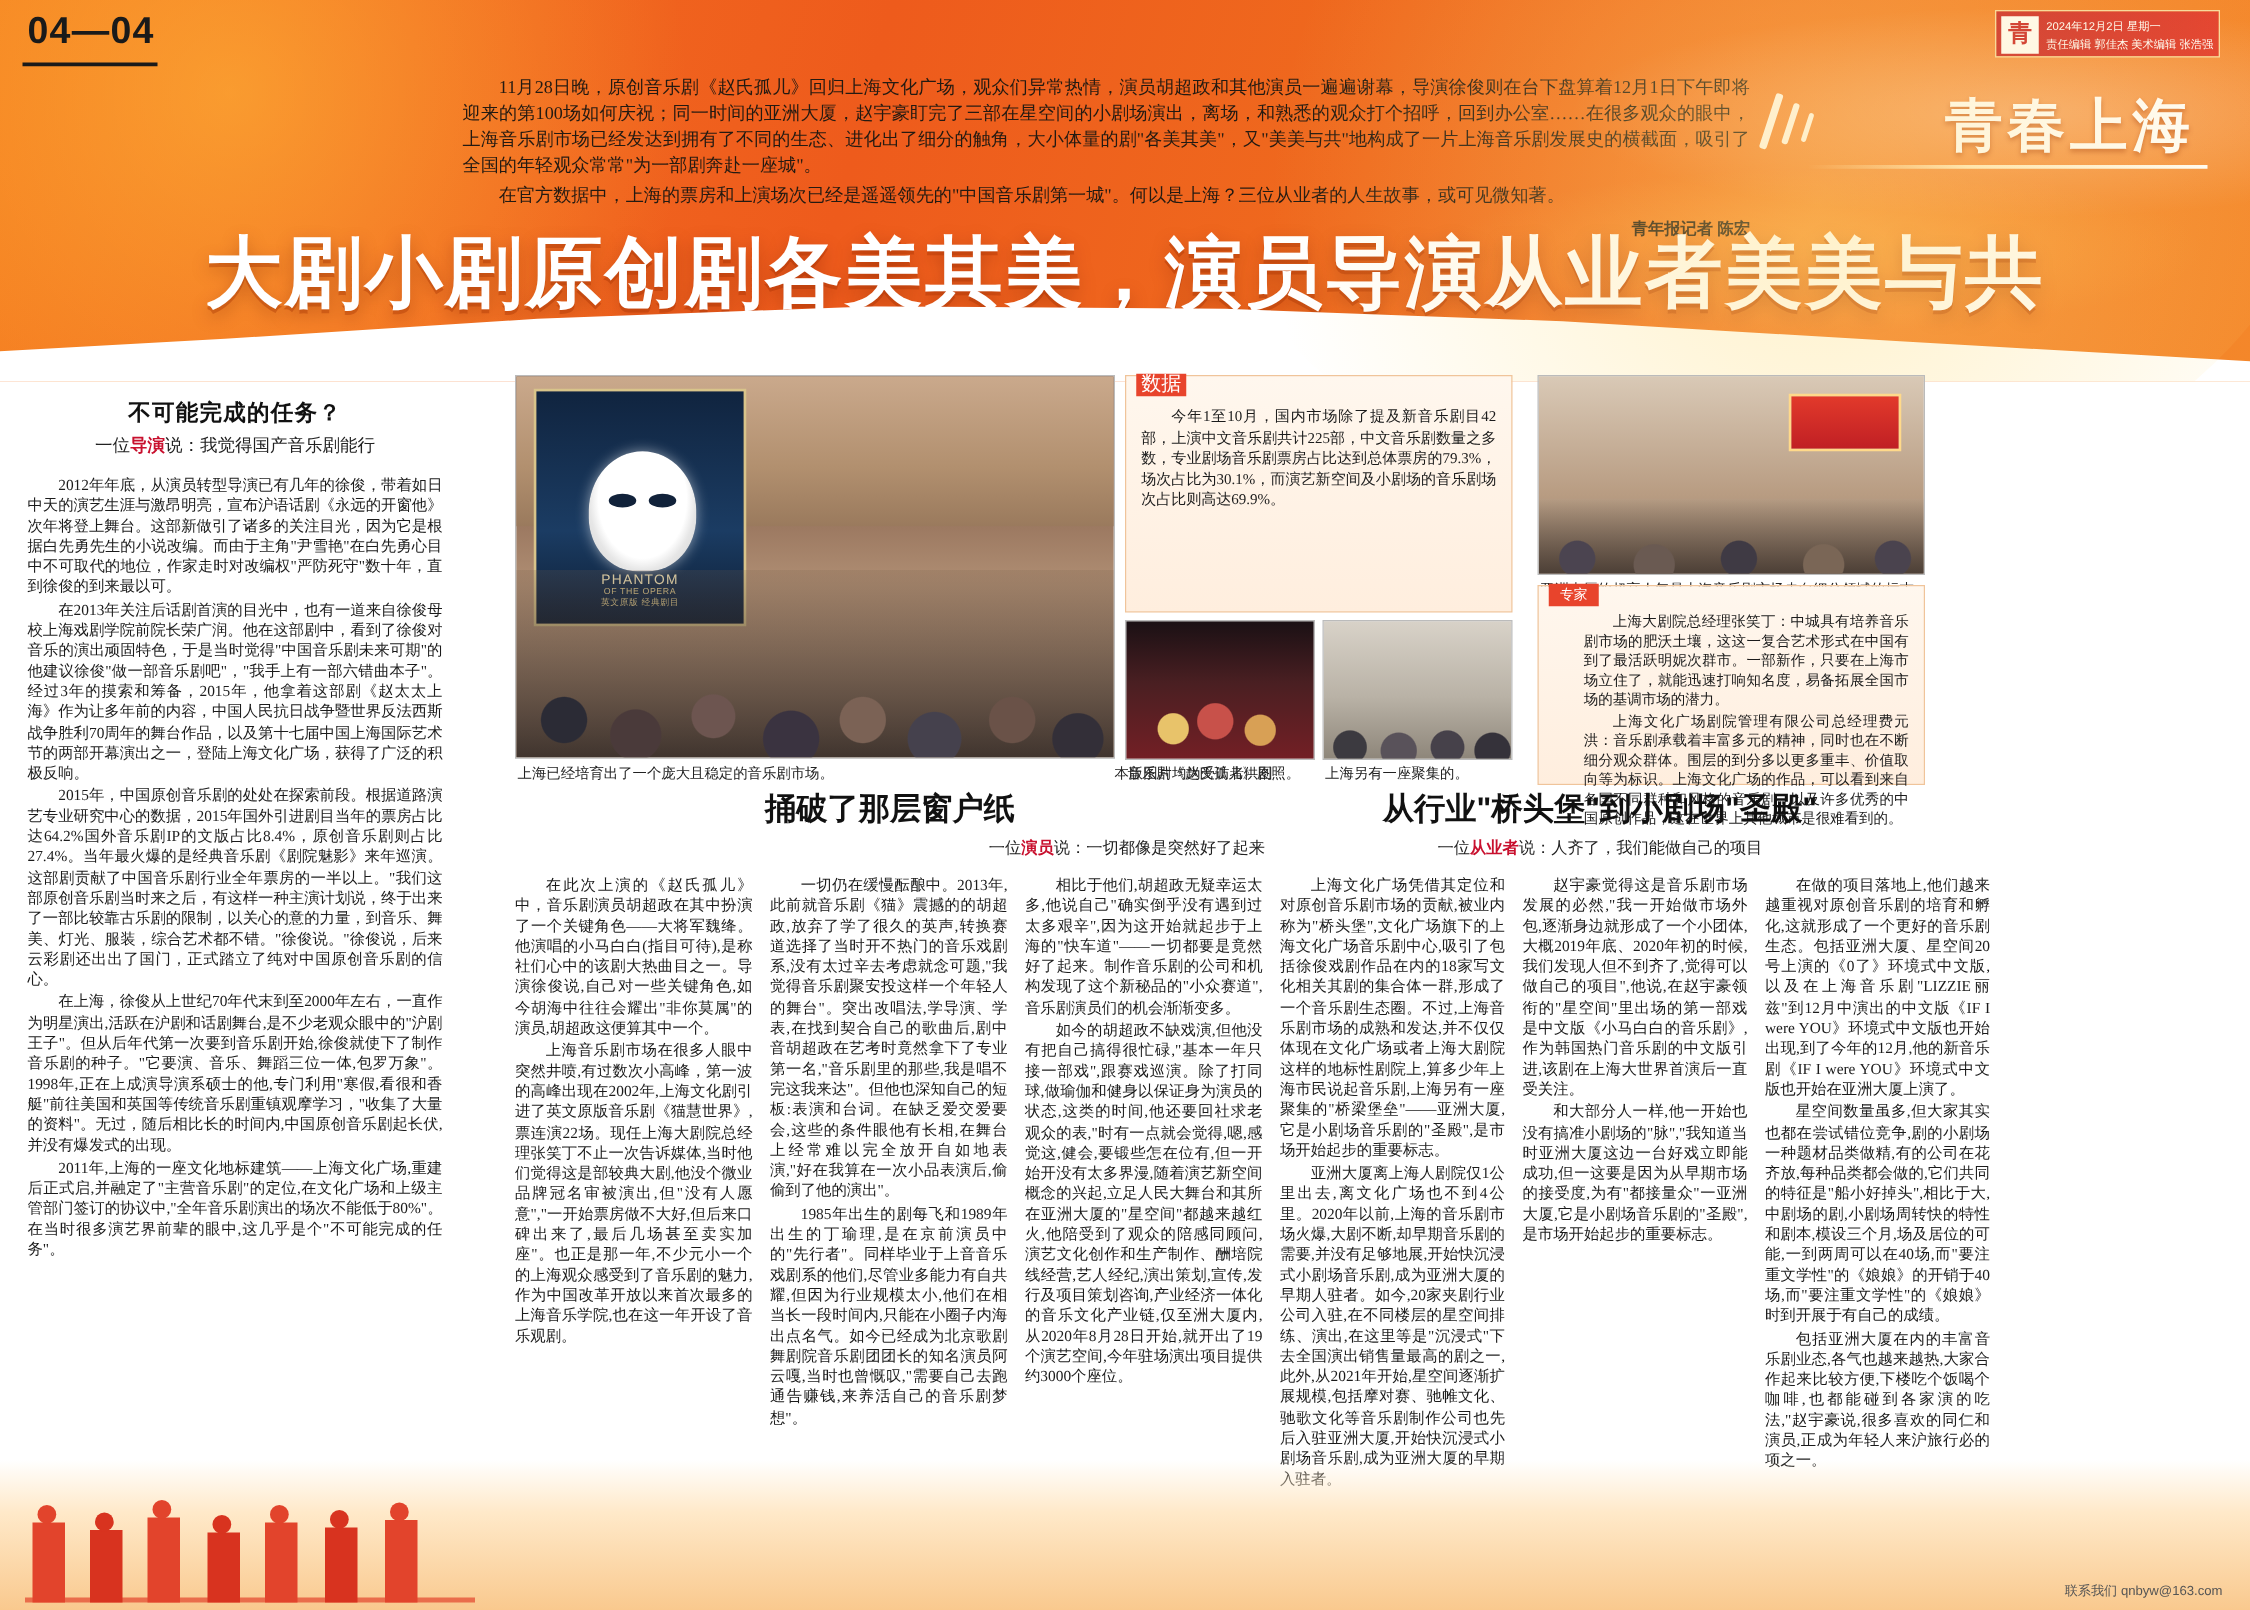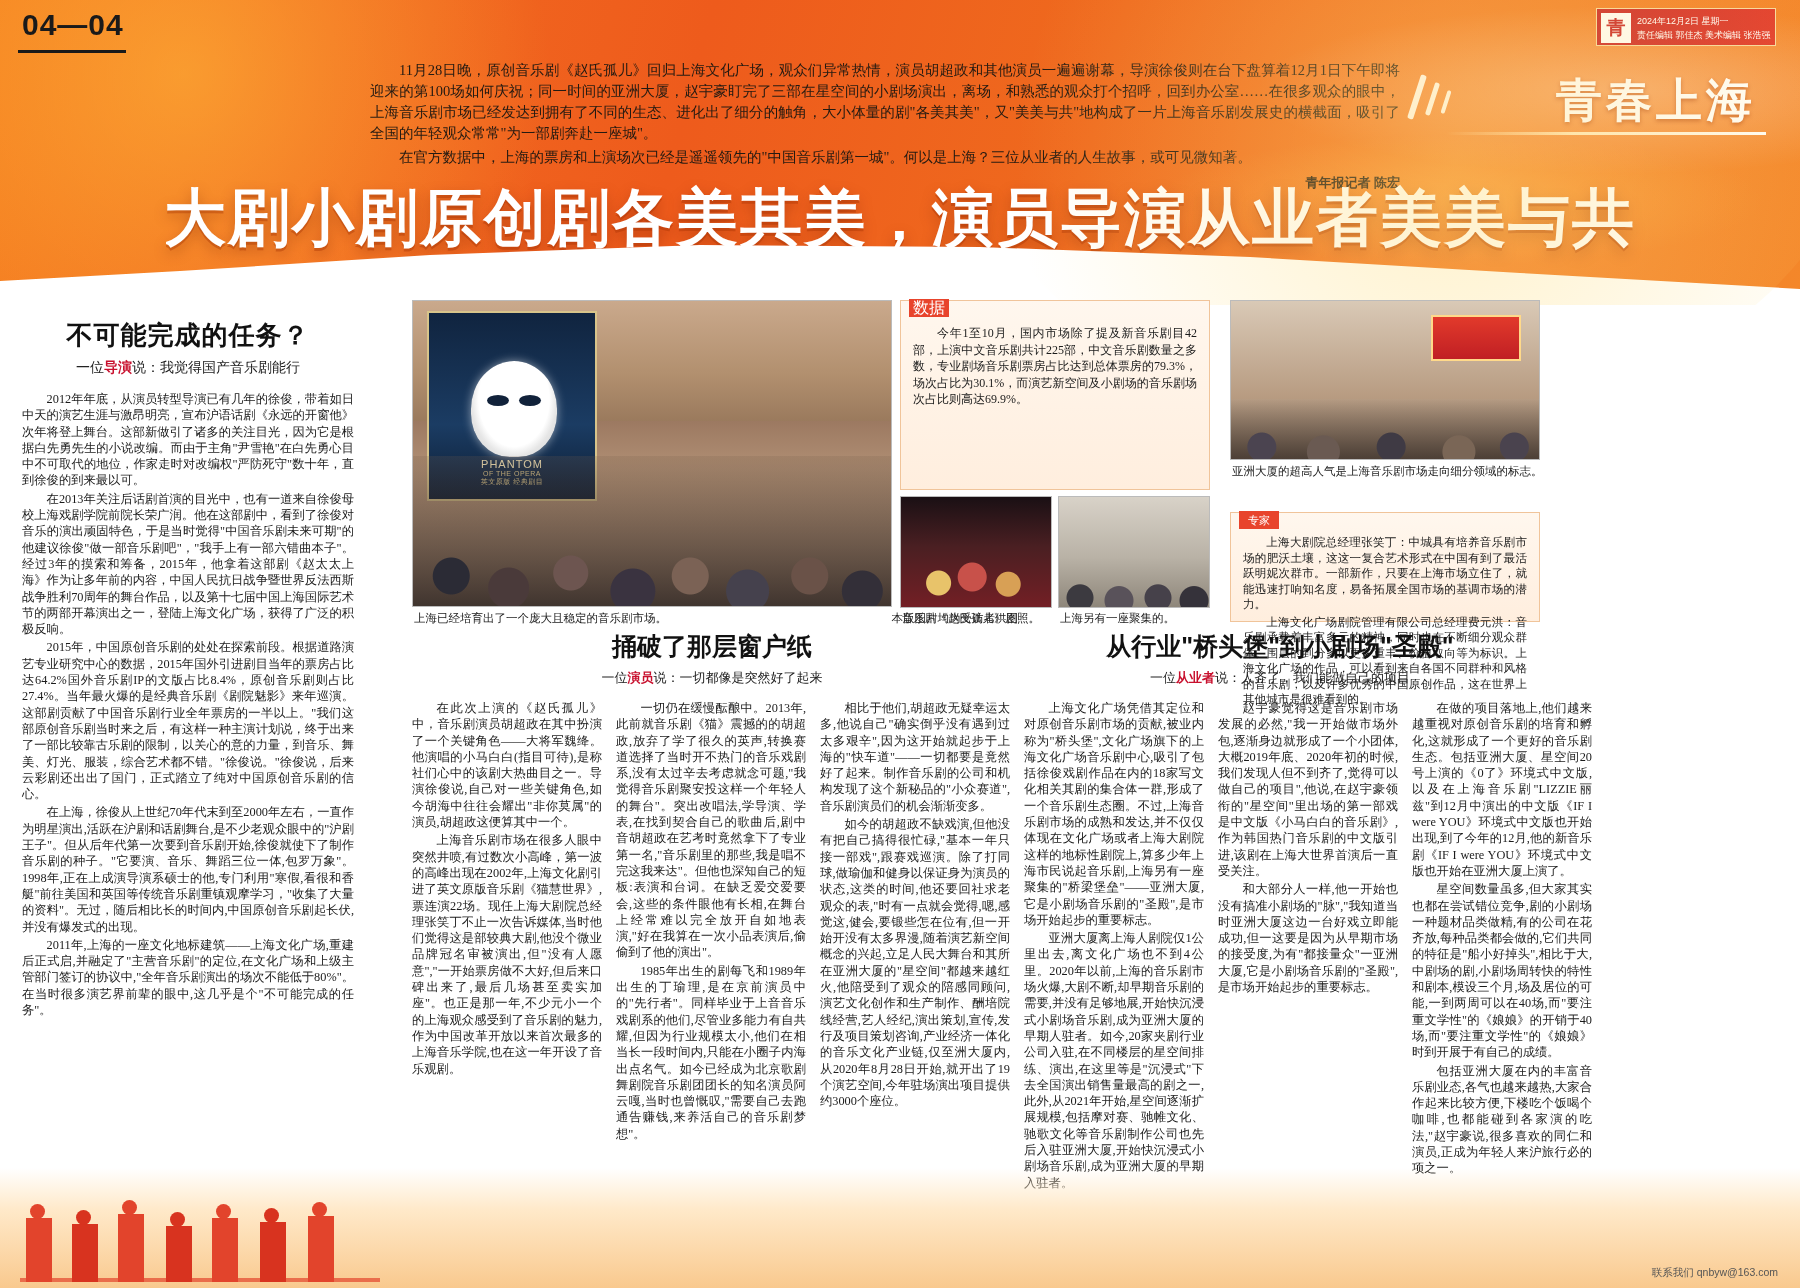--- a/index.html
+++ b/index.html
@@ -138,7 +138,7 @@
 
   
   #colA { left:22px; top:318px; width:332px; }
-  #colA .sec-title { font-size:26px; letter-spacing:1px; }
+  #colA .sec-title { font-size:18px; letter-spacing:1px; }
   #colA .body { margin-top:14px; }
 
   

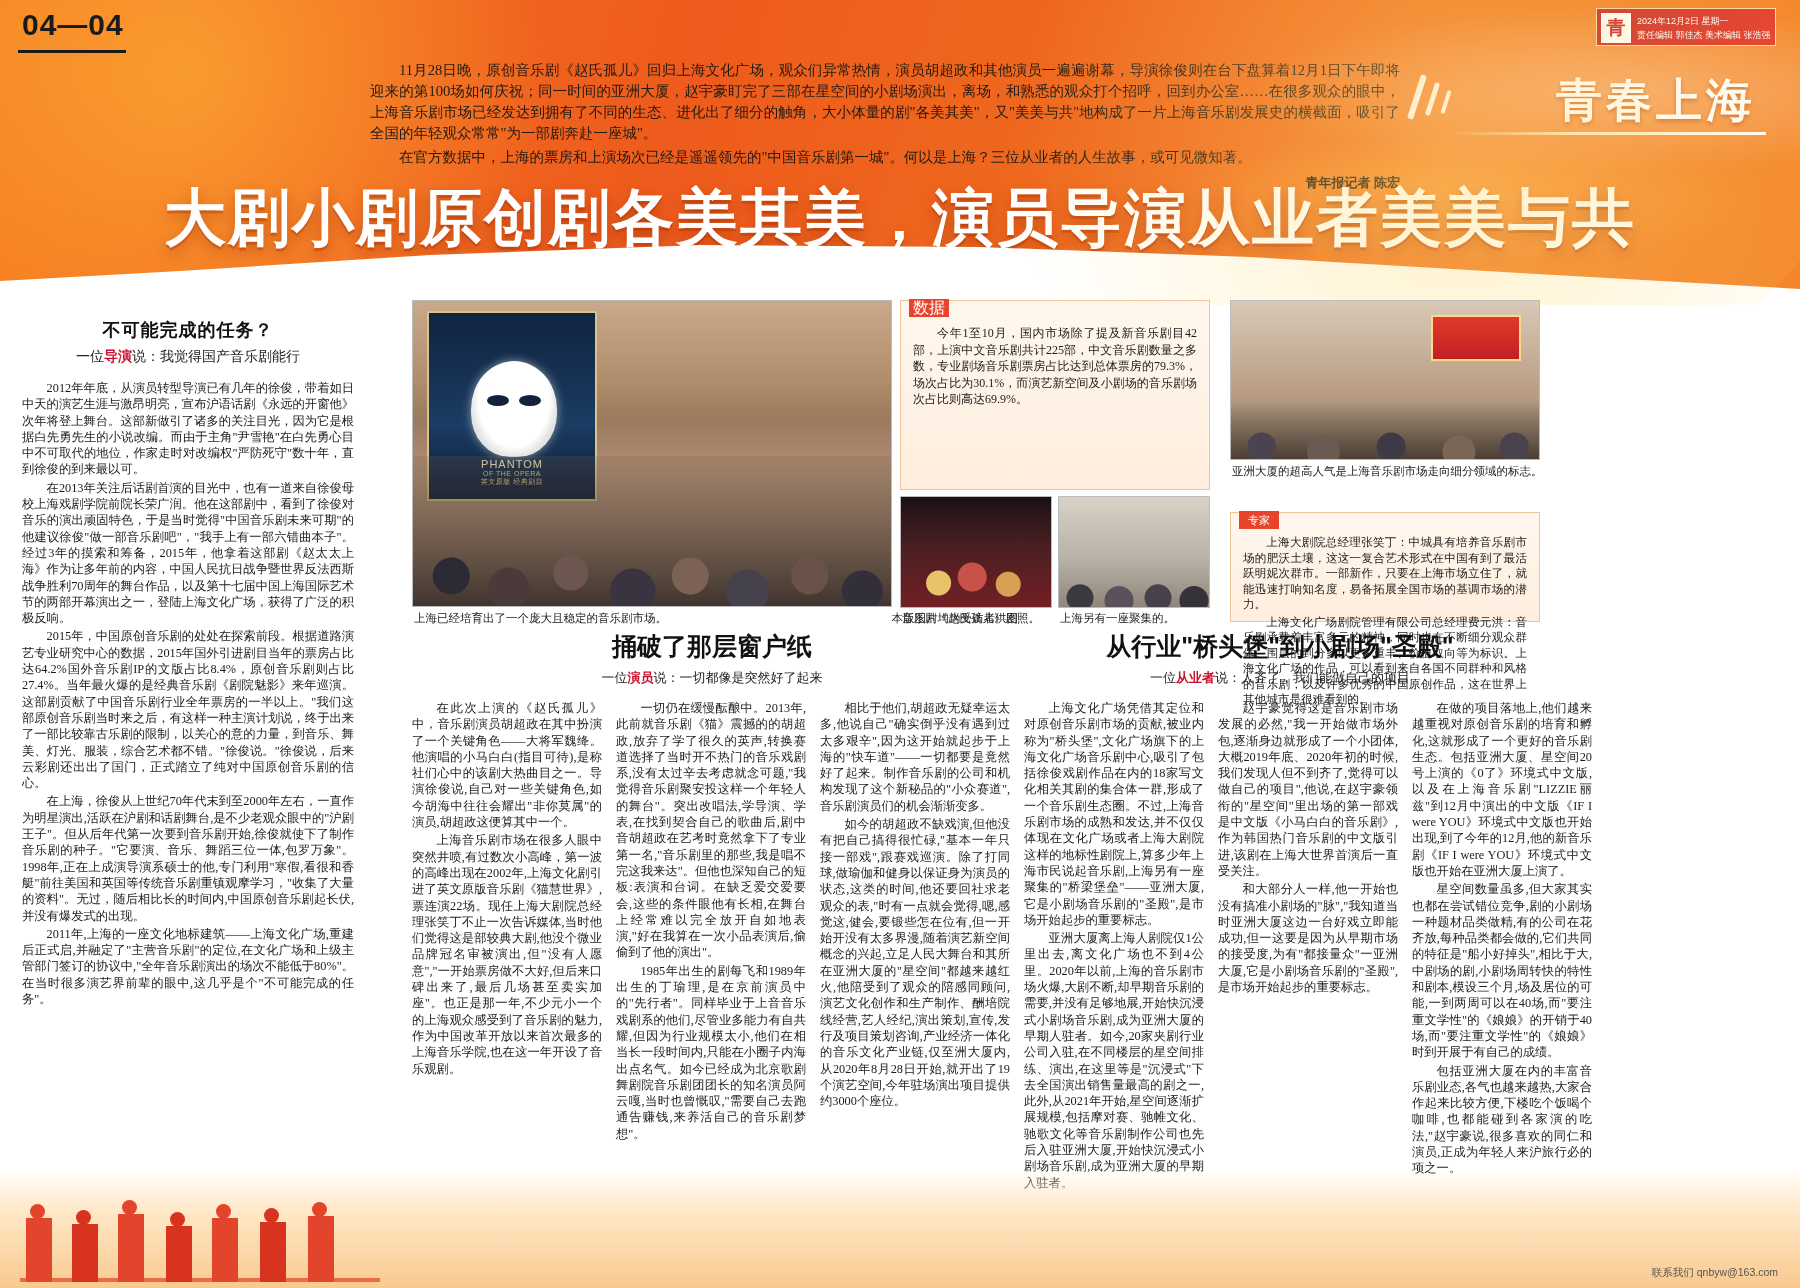--- a/index.html
+++ b/index.html
@@ -261,9 +261,10 @@
 
   
   .expertbox {
-    position:absolute; left:1230px; top:512px; width:310px; height:110px;
+    position:absolute; left:1230px; top:468px; width:310px; height:160px;
     background:linear-gradient(180deg,#fff7ee,#ffeede);
     border:1px solid #f0c49a;
+    padding-left:24px;
   }
   .expertbox .tab {
     position:absolute; left:8px; top:-2px; width:40px; height:18px;

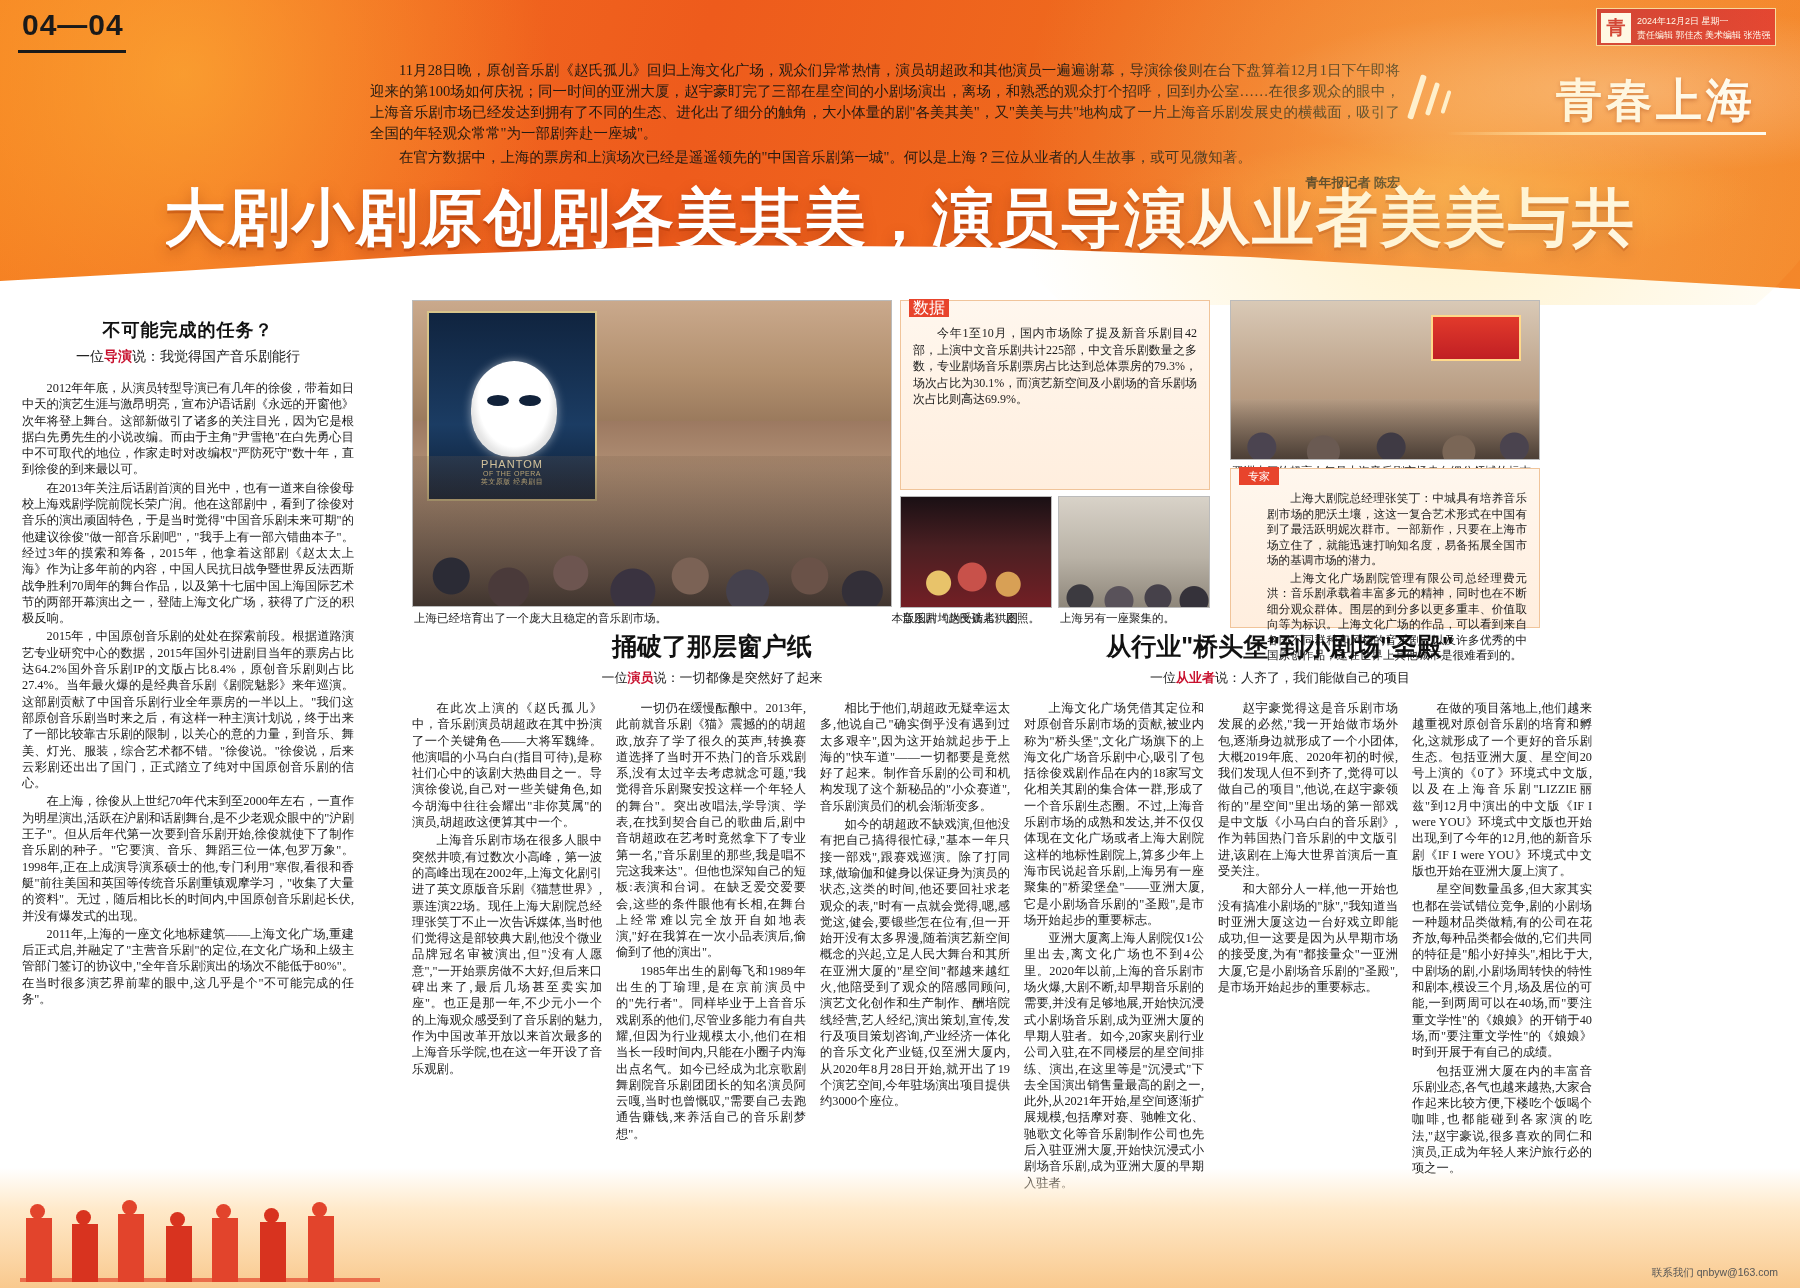--- a/index.html
+++ b/index.html
@@ -280,7 +280,7 @@
   
   #sec2 { position:absolute; left:412px; top:630px; width:600px; }
   #sec2 .sec-title { font-size:25px; }
-  #sec2 .sec-sub { font-size:13px; }
+  #sec2 .sec-sub { font-size:13px;text-align:right; }
   #sec3 { position:absolute; left:1020px; top:630px; width:520px; }
   #sec3 .sec-title { font-size:25px; }
   #sec3 .sec-sub { font-size:13px; }

